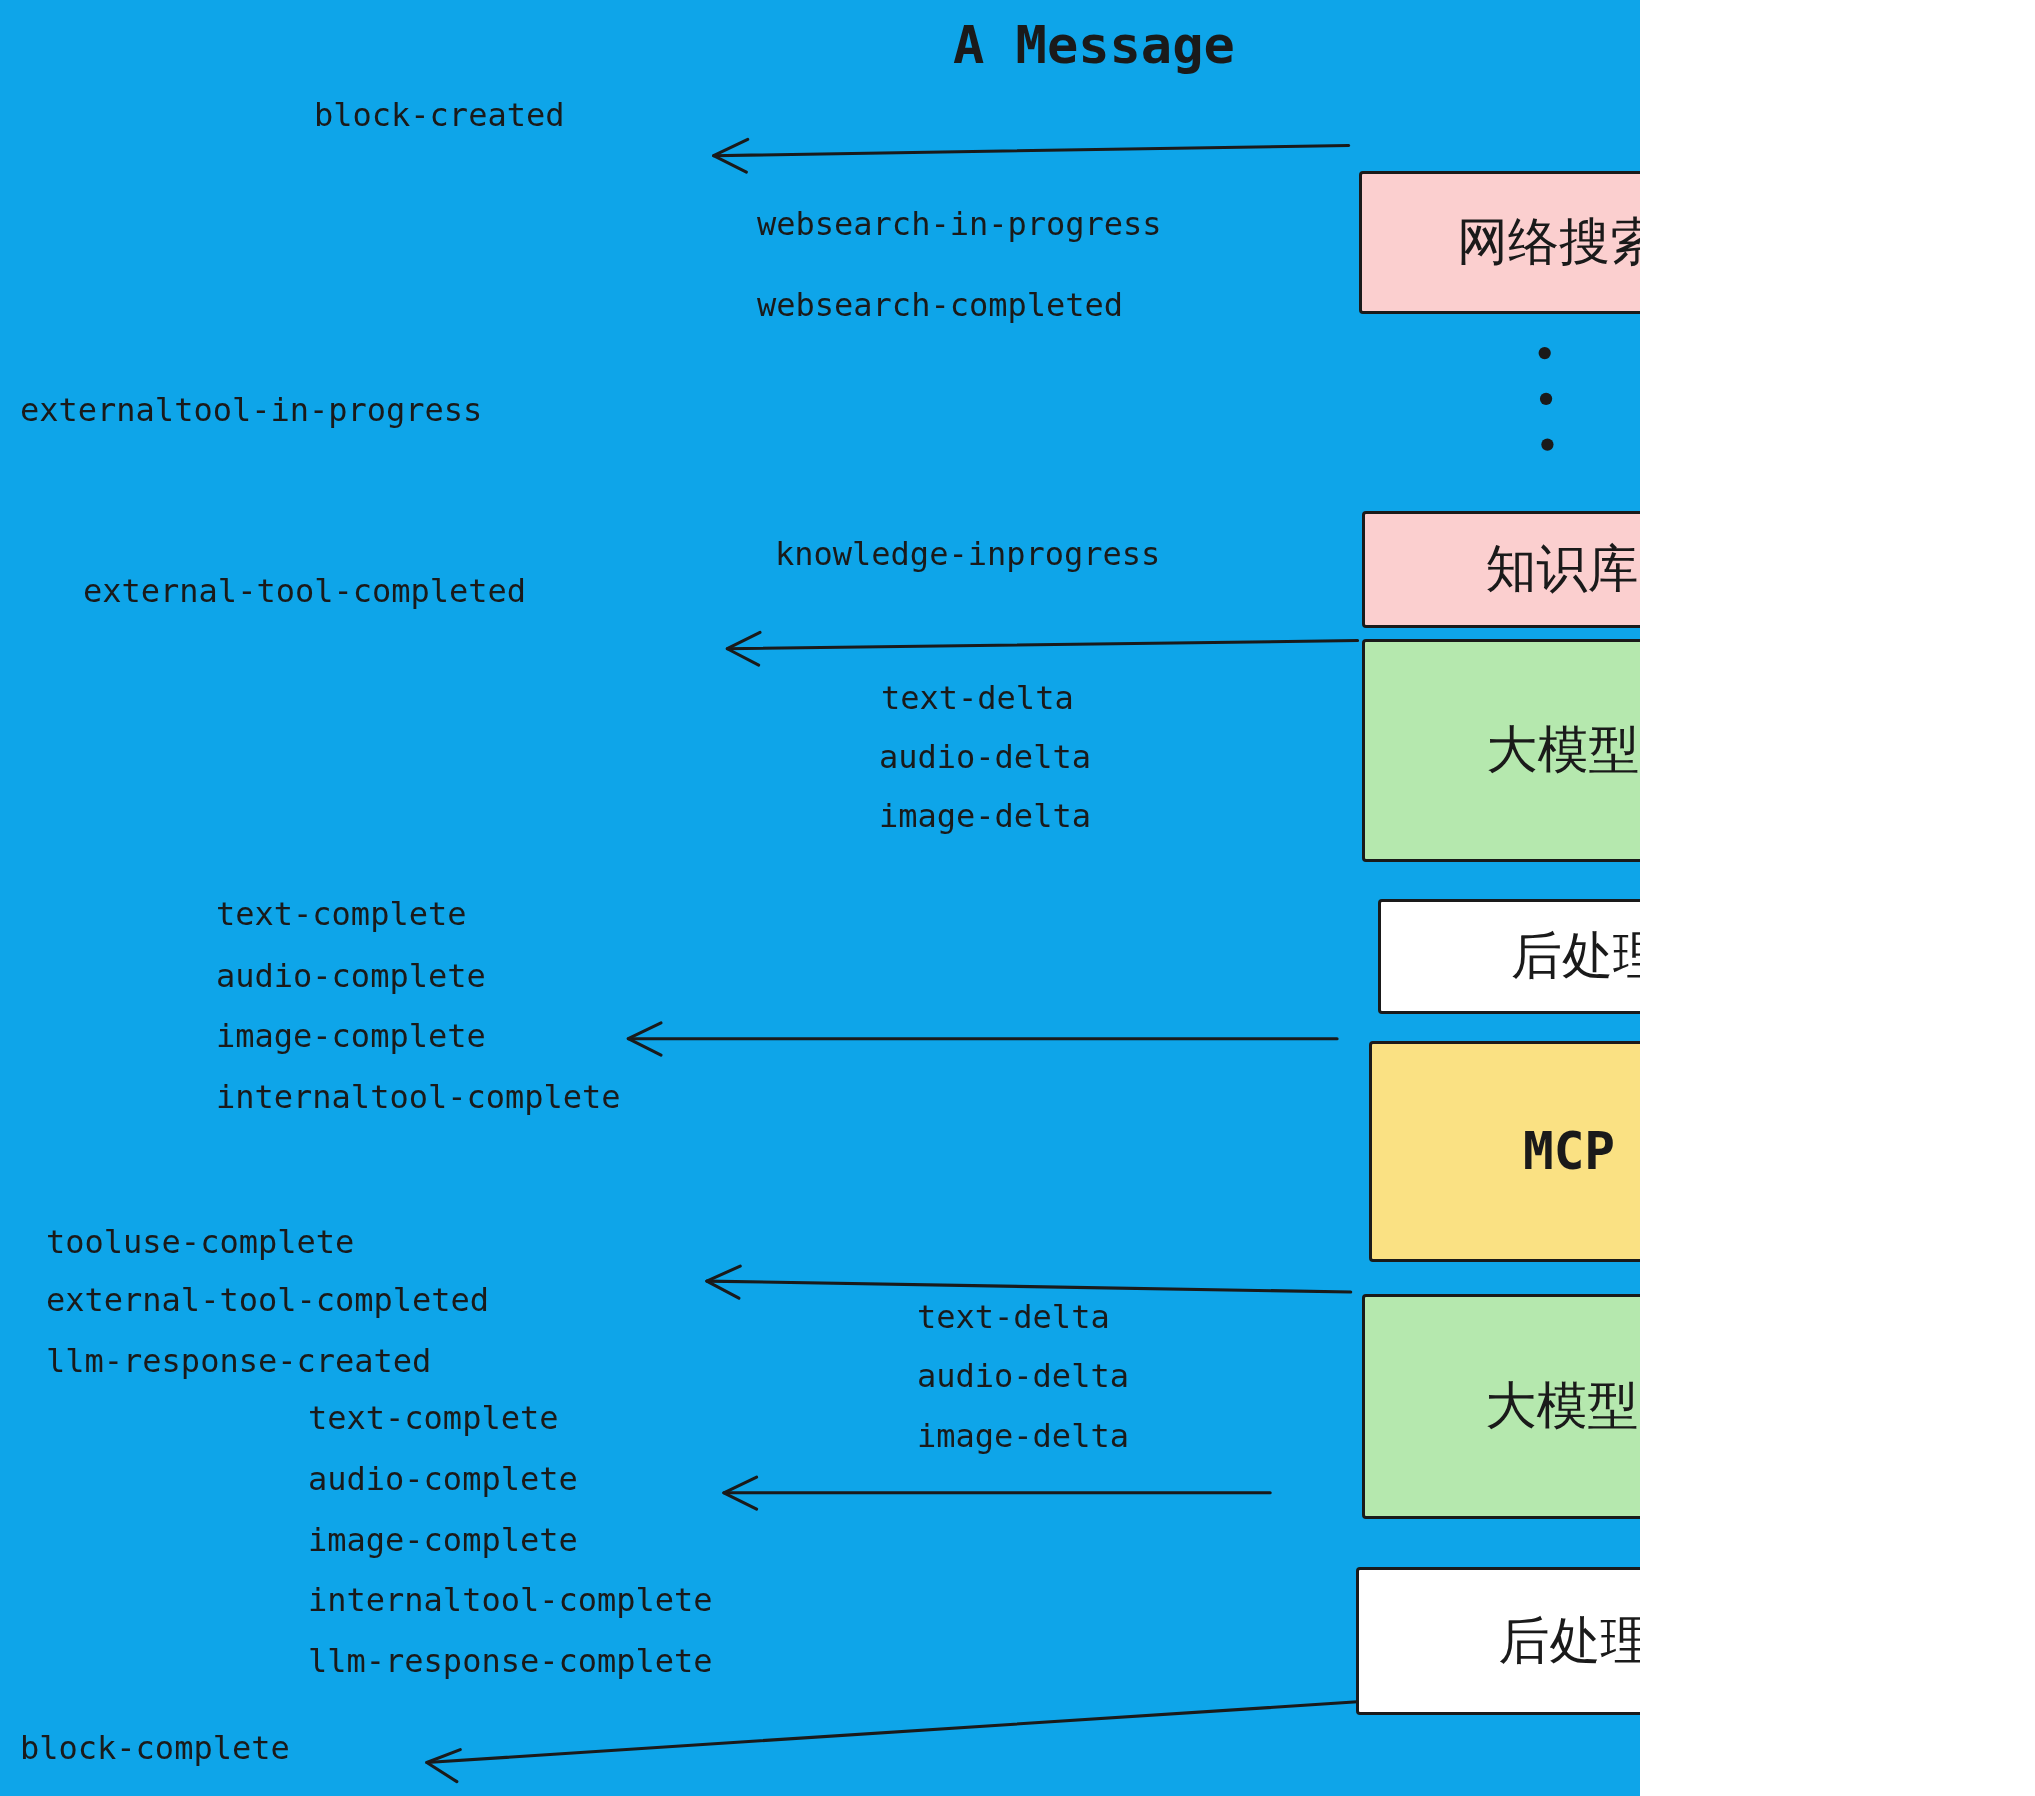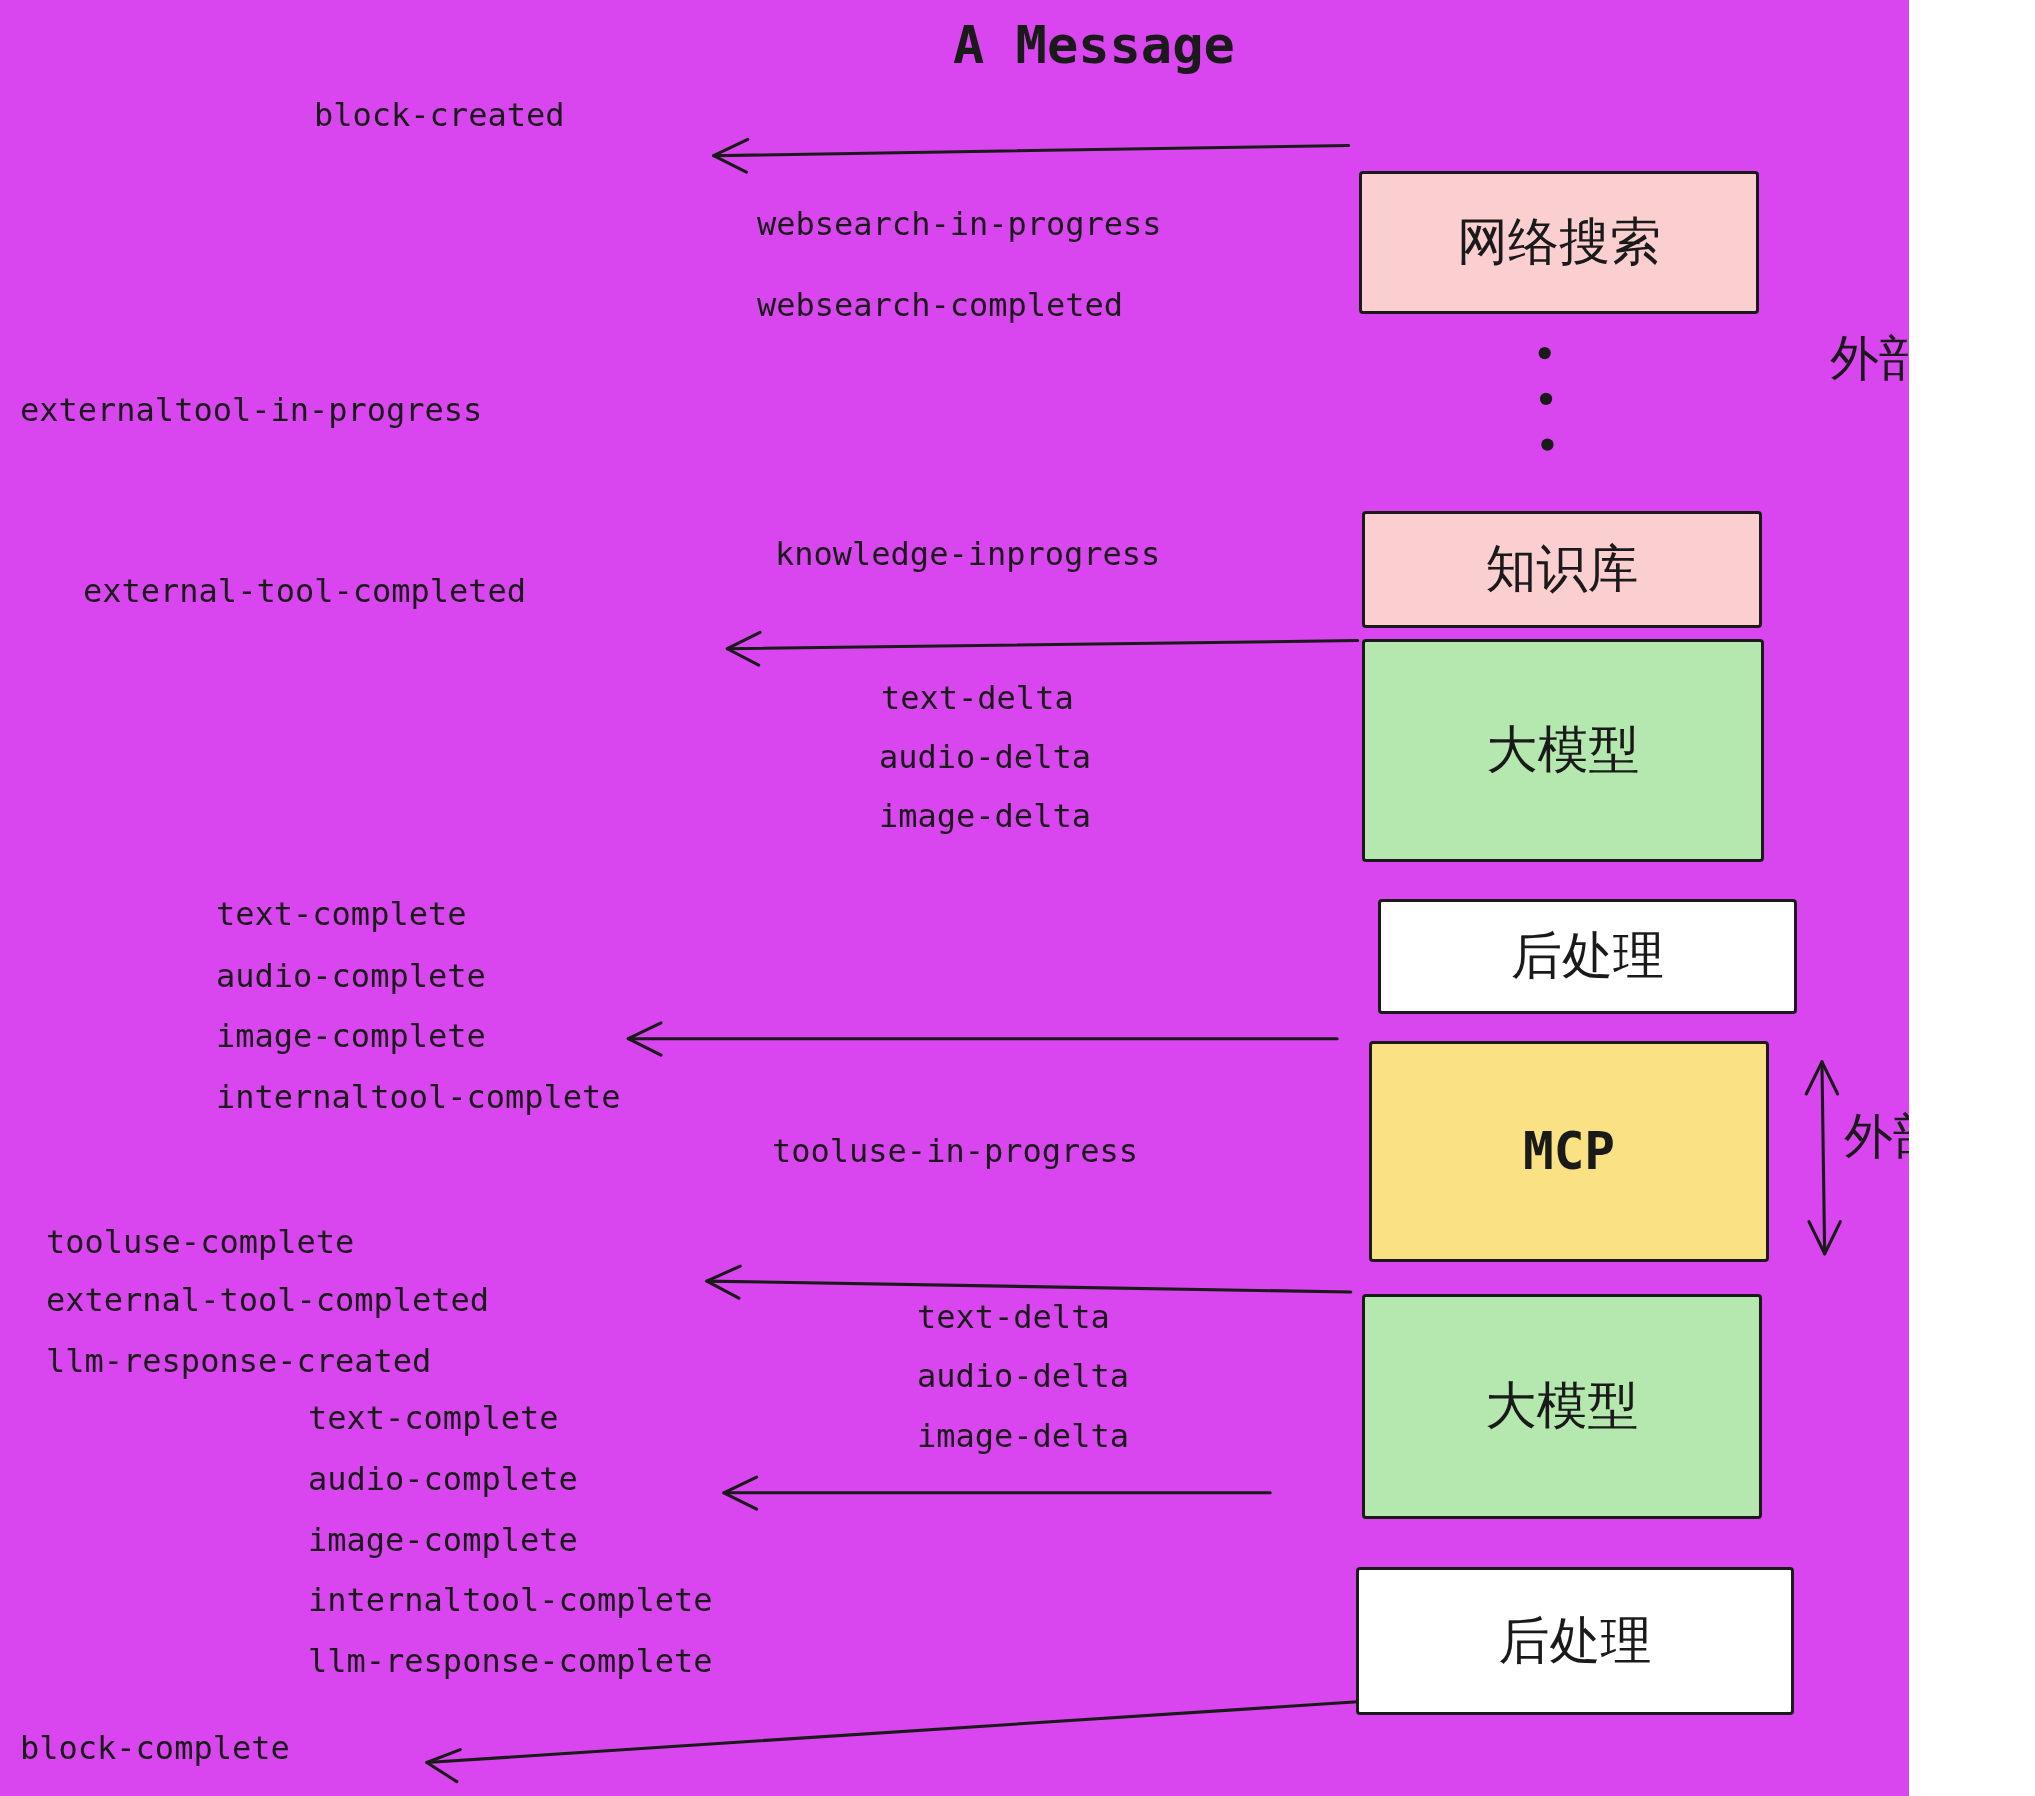--- a/index.html
+++ b/index.html
@@ -5,7 +5,7 @@
   *{box-sizing:border-box}
   html,body{margin:0;padding:0;background:#ffffff}
   .canvas{
-    position:relative;width:1909px;height:1796px;background:#d946ef;
+    position:relative;width:1640px;height:1796px;background:#0ea5e9;
     color:#1a1a1a;overflow:hidden;
     font-family:"DejaVu Sans Mono","Liberation Mono",monospace;
     text-align:right;

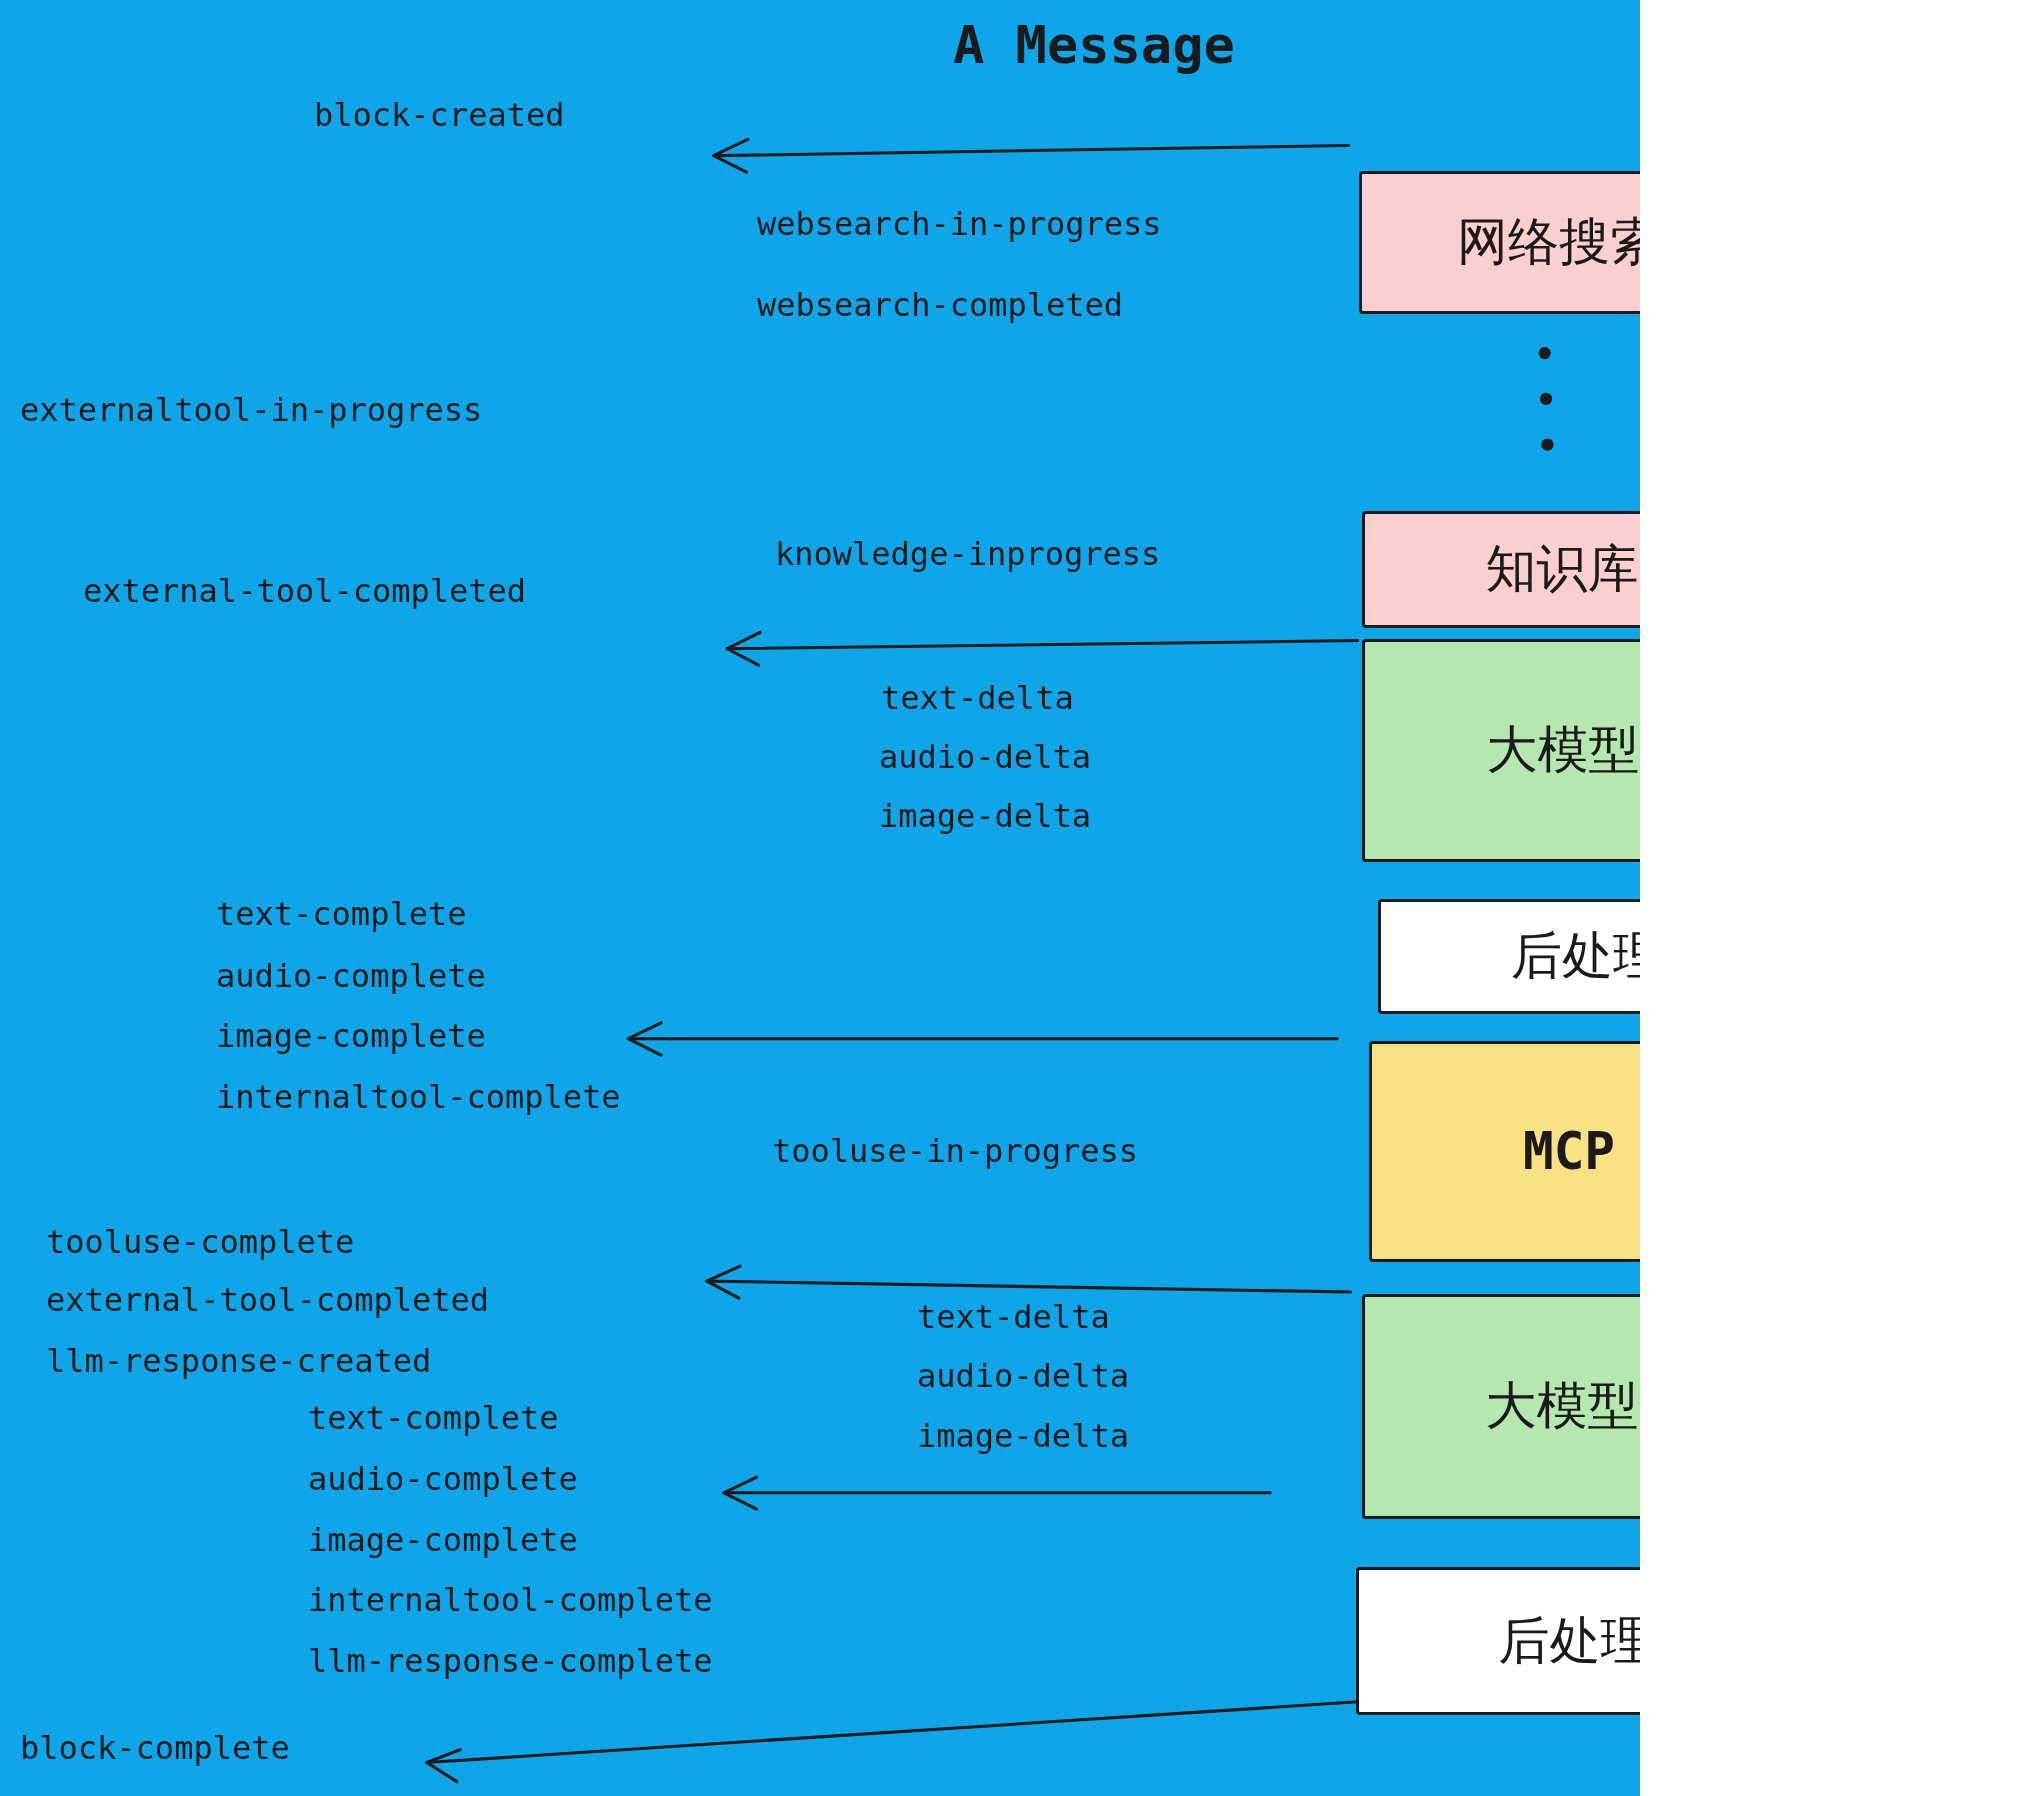--- a/index.html
+++ b/index.html
@@ -141,7 +141,6 @@
   <div class="evt" style="left:216px;top:1019px;">image-complete</div>
   <div class="evt" style="left:216px;top:1080px;">internaltool-complete</div>
 
-  <div class="evt" style="left:772px;top:1134px;">tooluse-in-progress</div>
 
   <div class="evt" style="left:46px;top:1225px;">tooluse-complete</div>
   <div class="evt" style="left:46px;top:1283px;">external-tool-completed</div>

